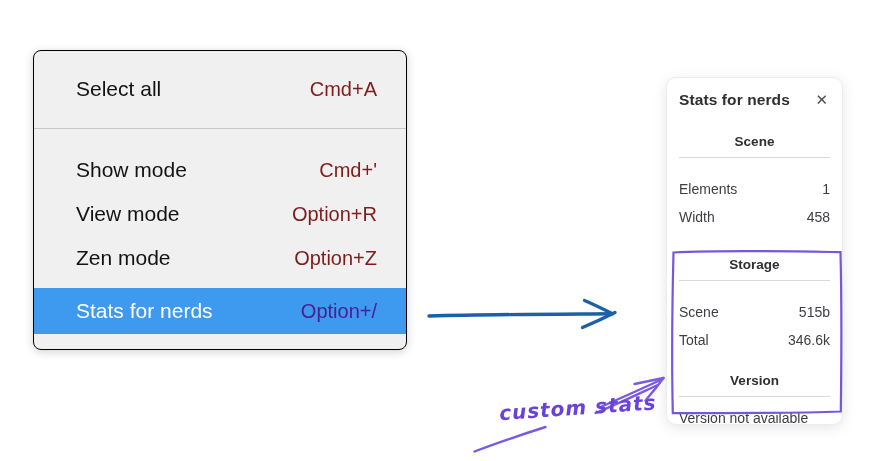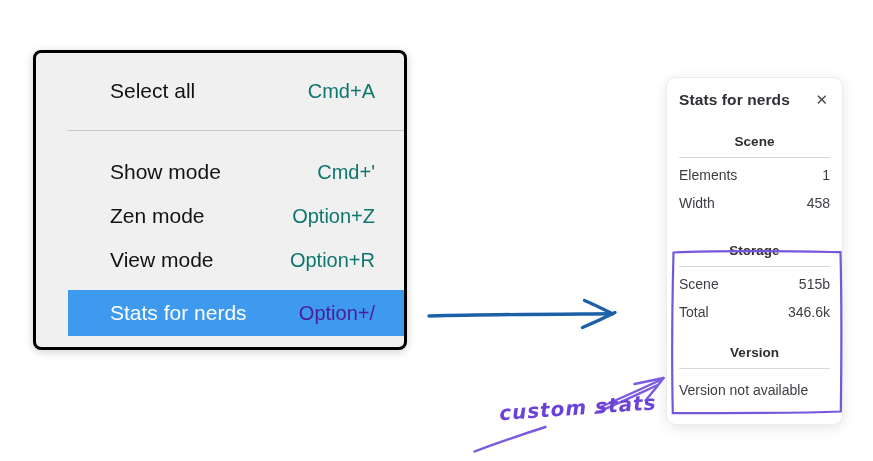--- a/index.html
+++ b/index.html
@@ -12,9 +12,9 @@
   
   .context-menu {
     position:absolute; left:33px; top:50px; width:374px; height:300px;
-    background:#f0f0f1; border:3px solid #000000; border-radius:8px;
+    background:#f0f0f1; border:1px solid #000000; border-radius:8px;
     box-shadow:0 2px 10px rgba(0,0,0,0.18); overflow:hidden;
-    font-size:21px; color:#131313;padding-left:32px;
+    font-size:21px; color:#131313;
   }
   .menu-group-1 { padding:16px 0 17px 0; }
   .menu-sep { height:1px; background:#c6c8ca; }

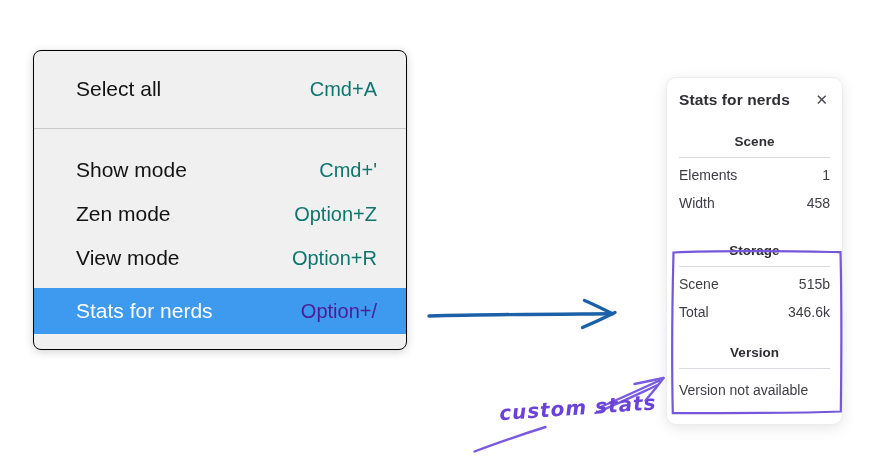--- a/index.html
+++ b/index.html
@@ -23,7 +23,7 @@
     height:44px; display:flex; align-items:center; justify-content:space-between;
     padding:0 29px 0 42px; cursor:default; white-space:nowrap;
   }
-  .menu-item .shortcut { color:#0f766e; font-size:20px; }
+  .menu-item .shortcut { color:#7f1d1d; font-size:20px; }
   .menu-item.highlighted {
     background:#3d9aef; color:#ffffff; height:46px; margin-top:8px;
   }

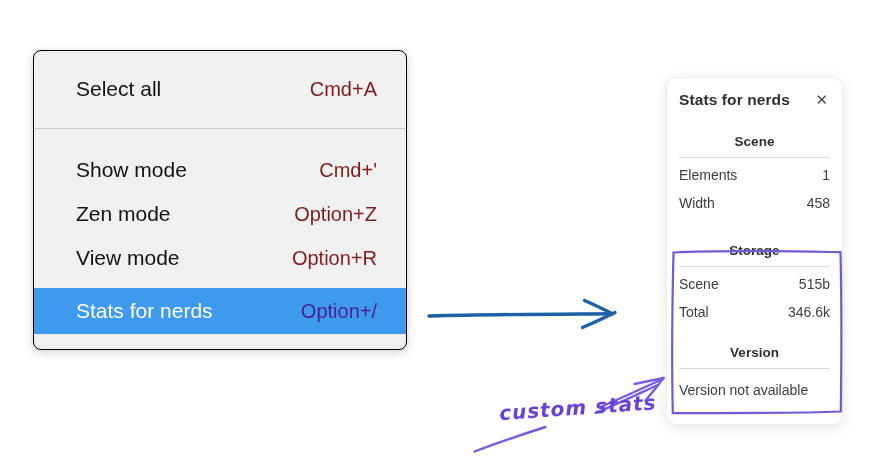--- a/index.html
+++ b/index.html
@@ -49,7 +49,7 @@
   .title-storage { margin-top:26px; }
   .title-version { margin-top:19px; }
   .panel-hr { border:none; border-top:1px solid #d6dade; margin-top:8px; }
-  .stat-rows { margin-top:3px; }
+  .stat-rows { margin-top:17px; }
   .stat-row { display:flex; justify-content:space-between; align-items:center; height:28px; }
   .stat-row .stat-value { text-align:right; }
   .version-note { margin-top:7px; height:28px; display:flex; align-items:center; }

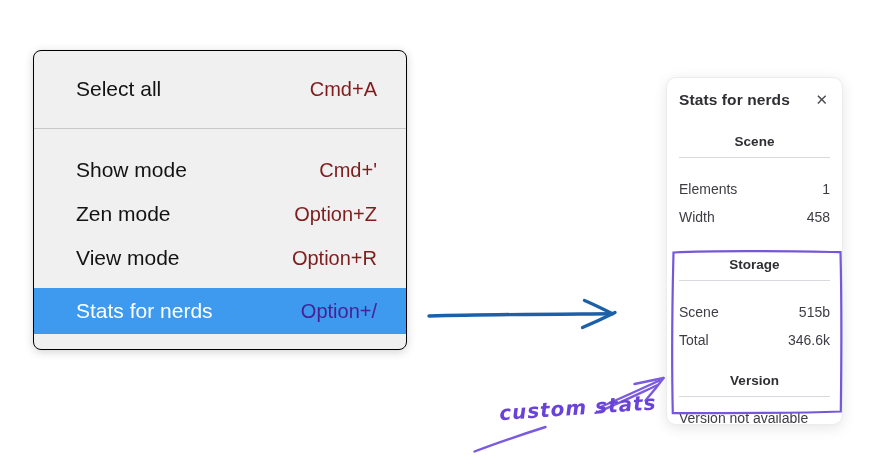--- a/index.html
+++ b/index.html
@@ -82,12 +82,12 @@
         <span class="shortcut">Cmd+'</span>
       </div>
       <div class="menu-item">
+        <span>View mode</span>
+        <span class="shortcut">Option+R</span>
+      </div>
+      <div class="menu-item">
         <span>Zen mode</span>
         <span class="shortcut">Option+Z</span>
-      </div>
-      <div class="menu-item">
-        <span>View mode</span>
-        <span class="shortcut">Option+R</span>
       </div>
       <div class="menu-item highlighted">
         <span>Stats for nerds</span>

